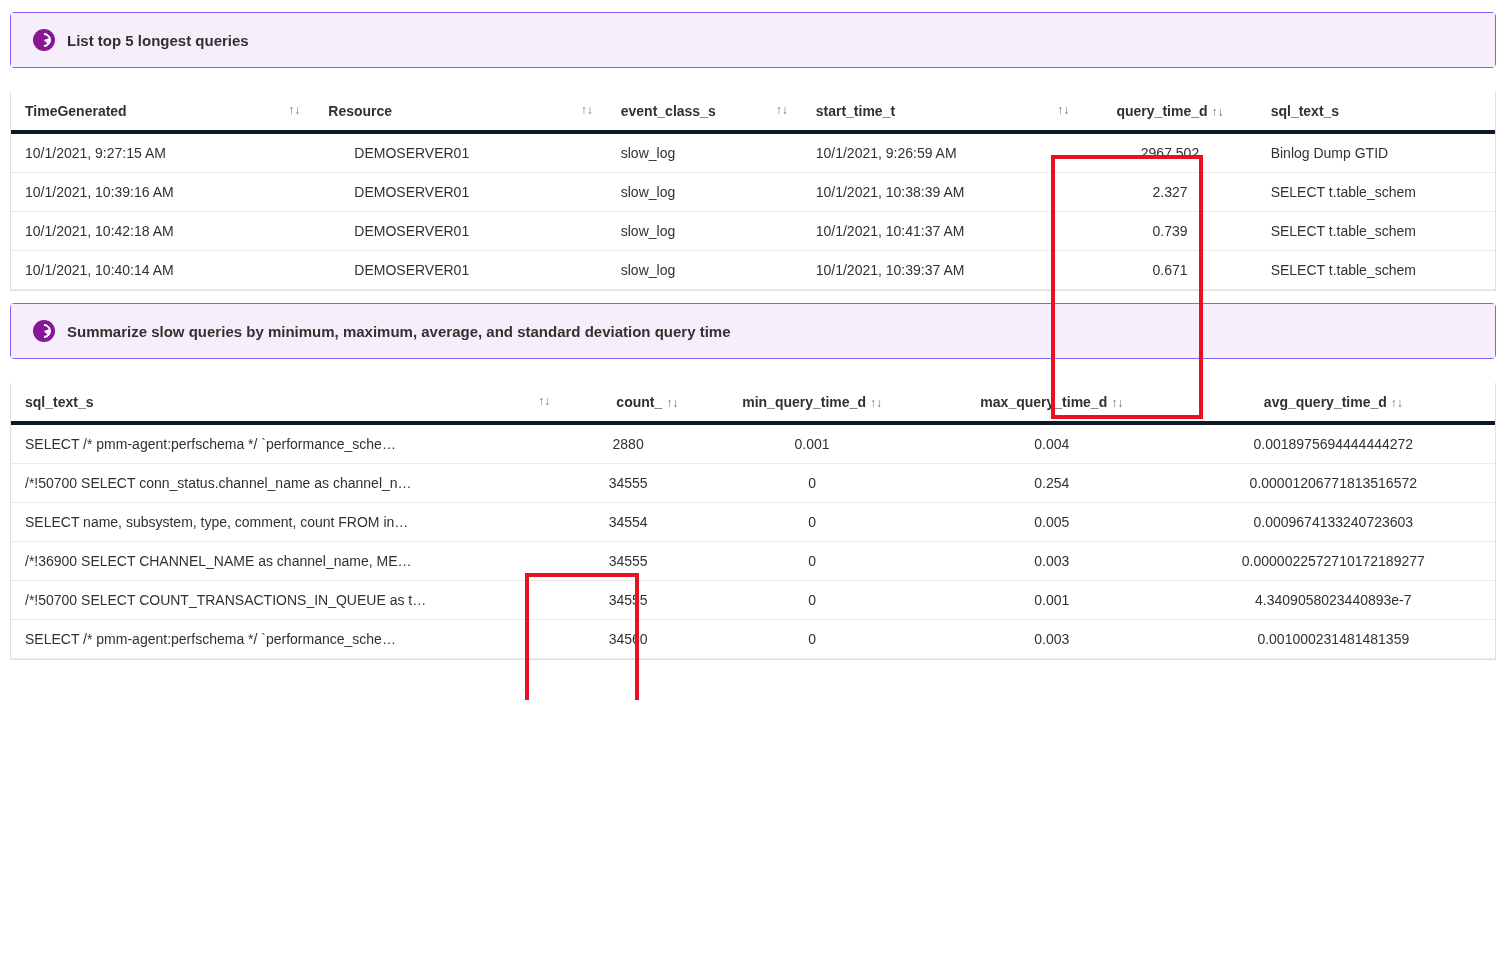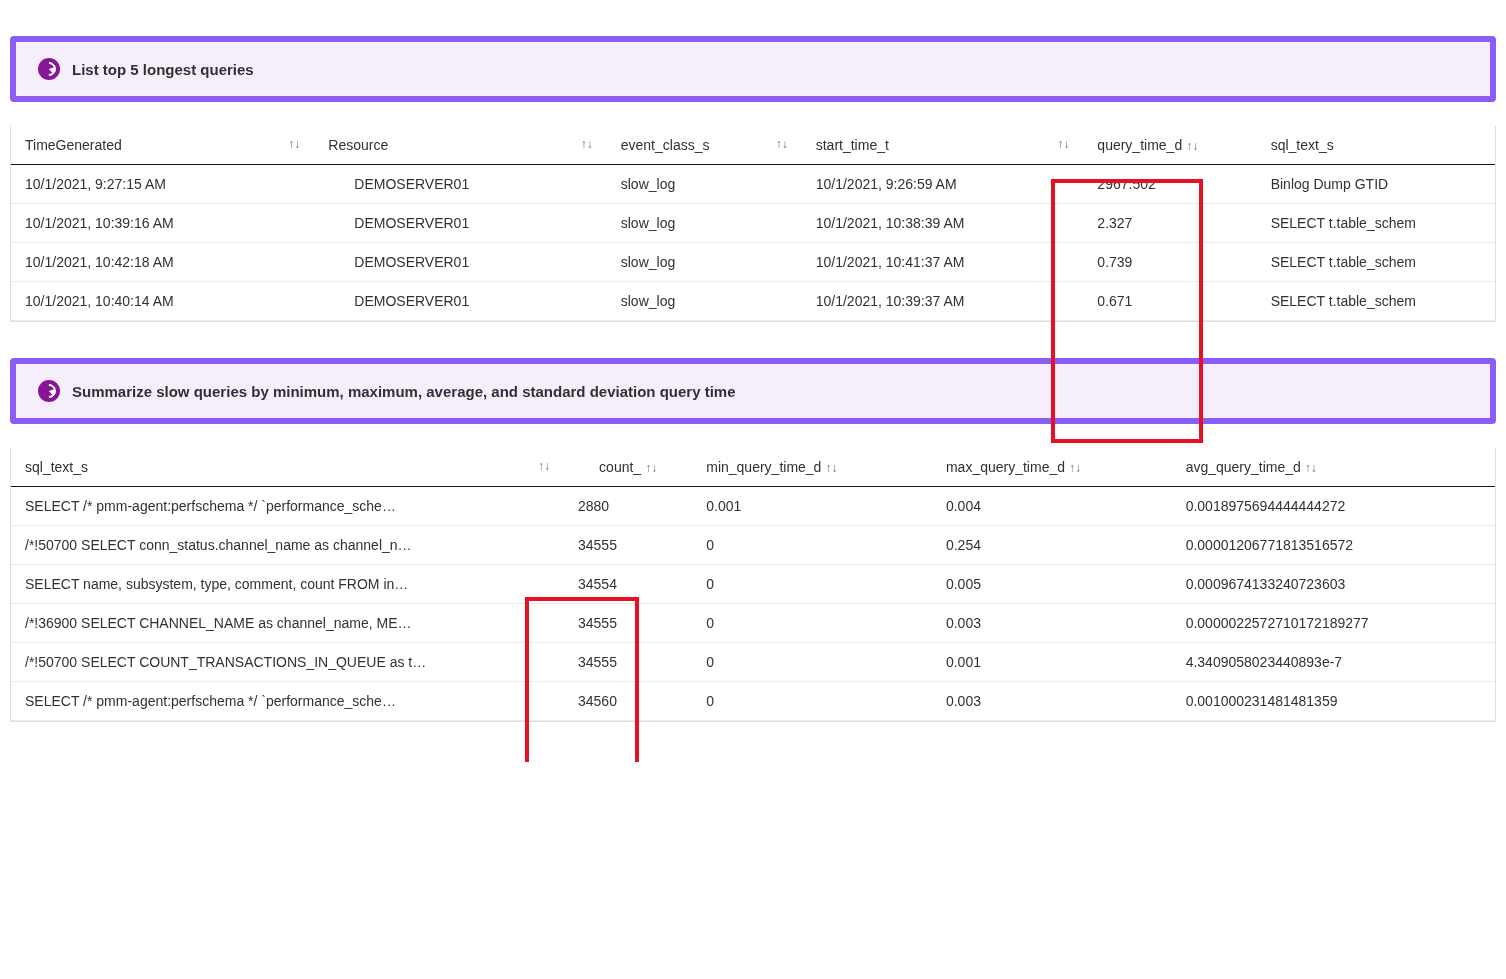--- a/index.html
+++ b/index.html
@@ -5,7 +5,7 @@
   *{box-sizing:border-box}
   html,body{margin:0;padding:0;font-family:"Segoe UI",Arial,sans-serif;font-size:14px;color:#323130;background:#fff}
   .page{padding:0 10px 40px}
-  .panel{margin-top:36px;border:6px solid #8b5cf6;border-radius:4px}
+  .panel{margin-top:12px;border:1px solid #8b5cf6;border-radius:4px}
   .panel-header{display:flex;align-items:center;gap:12px;background:#f6eefa;padding:16px 22px;font-weight:600;font-size:15px}
   .rocket{width:22px;height:22px;border-radius:50%;background:#881798;position:relative;flex-shrink:0}
   .rocket:before{content:"";position:absolute;left:50%;top:50%;width:10px;height:10px;border:2px solid #fff;border-top-color:transparent;border-left-color:transparent;border-radius:50%;transform:translate(-50%,-50%) rotate(-45deg)}

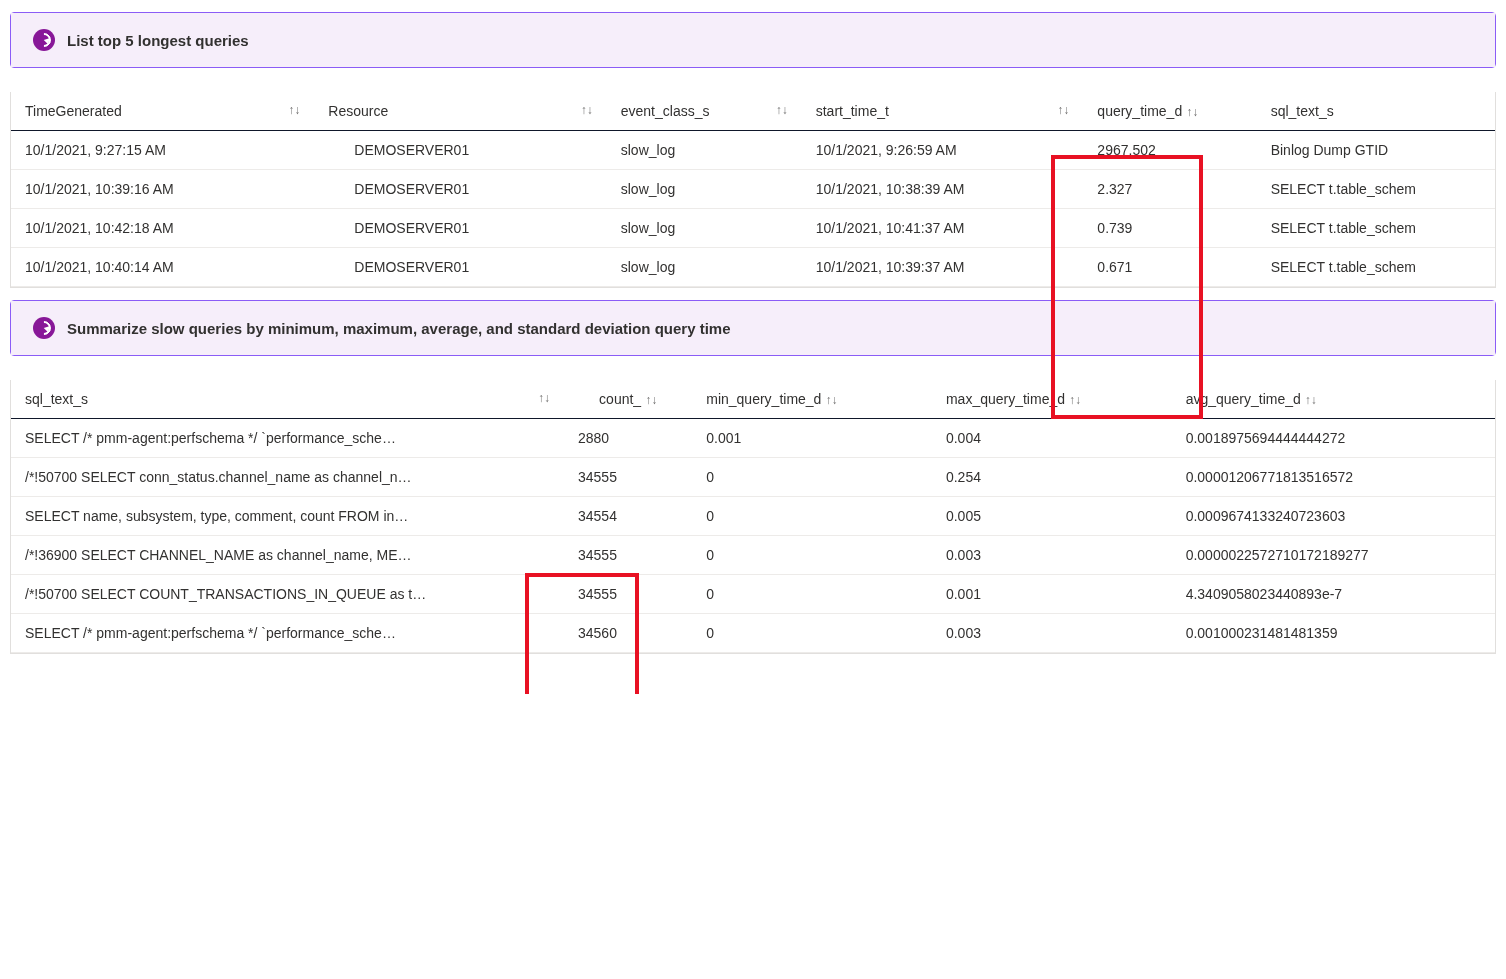--- a/index.html
+++ b/index.html
@@ -13,7 +13,7 @@
   .tbl-wrap{border:1px solid #e1dfdd;border-top:none;margin-top:24px;overflow-x:hidden}
   table{width:100%;border-collapse:collapse;table-layout:fixed}
   th,td{padding:11px 14px;text-align:left;border-bottom:1px solid #edebe9;white-space:nowrap;overflow:hidden;text-overflow:ellipsis;font-size:14px}
-  th{font-weight:400;border-bottom:1px solid #0f172a;position:relative;cursor:pointer}
+  th{font-weight:700;border-bottom:4px solid #0f172a;position:relative;cursor:pointer}
   .num{text-align:left}
   .sorter{display:inline-block;margin-left:4px;font-size:12px;opacity:.7}
   .sorter-head{float:right}

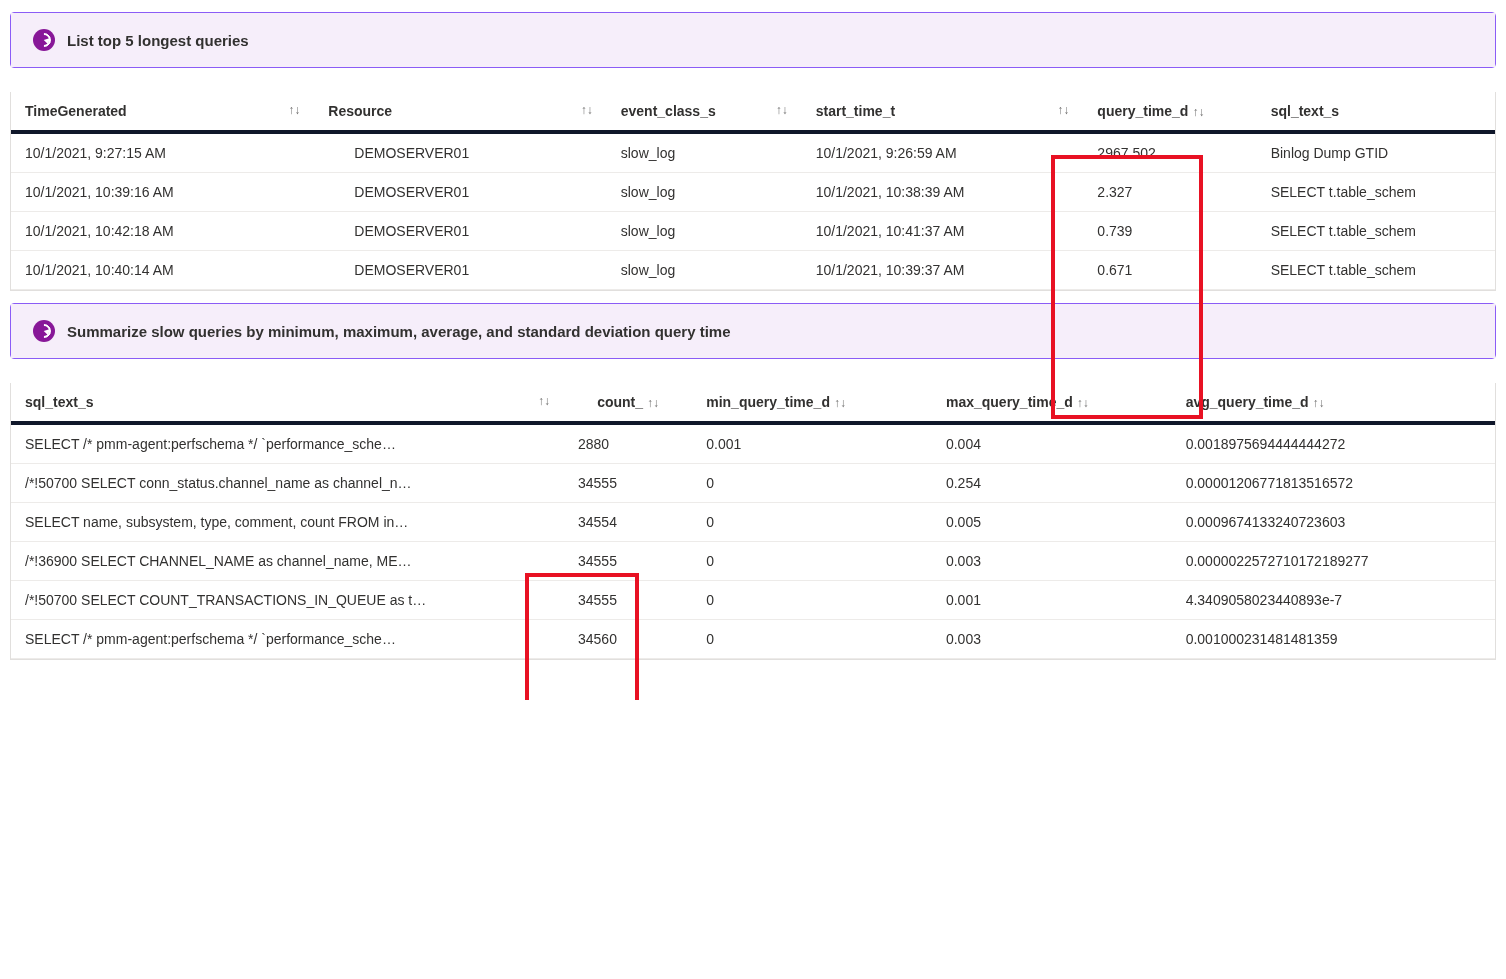--- a/index.html
+++ b/index.html
@@ -14,7 +14,7 @@
   table{width:100%;border-collapse:collapse;table-layout:fixed}
   th,td{padding:11px 14px;text-align:left;border-bottom:1px solid #edebe9;white-space:nowrap;overflow:hidden;text-overflow:ellipsis;font-size:14px}
   th{font-weight:700;border-bottom:4px solid #0f172a;position:relative;cursor:pointer}
-  .num{text-align:left}
+  .num{text-align:center}
   .sorter{display:inline-block;margin-left:4px;font-size:12px;opacity:.7}
   .sorter-head{float:right}
   .highlight{position:absolute;border:4px solid #e81123;z-index:10;pointer-events:none}

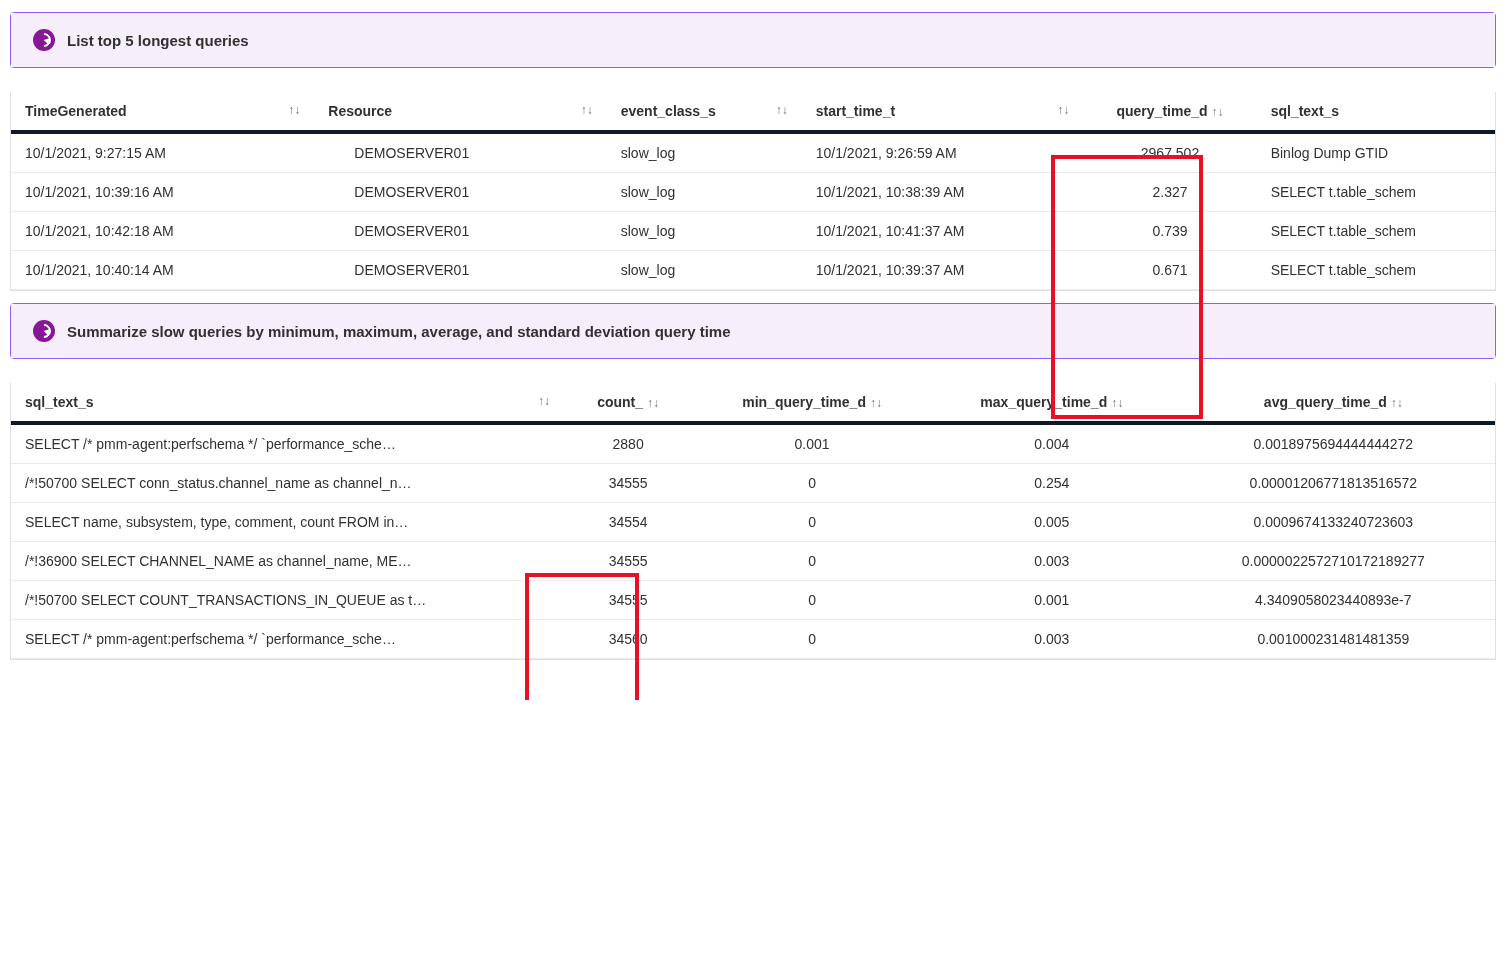--- a/index.html
+++ b/index.html
@@ -114,7 +114,7 @@
       <thead>
         <tr>
           <th><span>sql_text_s</span><span class="sorter sorter-head">↑↓</span></th>
-          <th class="num" style="text-align:center"><span>count_</span><span class="sorter">↑↓</span></th>
+          <th class="num" style="text-align:right"><span>count_</span><span class="sorter">↑↓</span></th>
           <th class="num"><span>min_query_time_d</span><span class="sorter">↑↓</span></th>
           <th class="num"><span>max_query_time_d</span><span class="sorter">↑↓</span></th>
           <th class="num"><span>avg_query_time_d</span><span class="sorter">↑↓</span></th>

